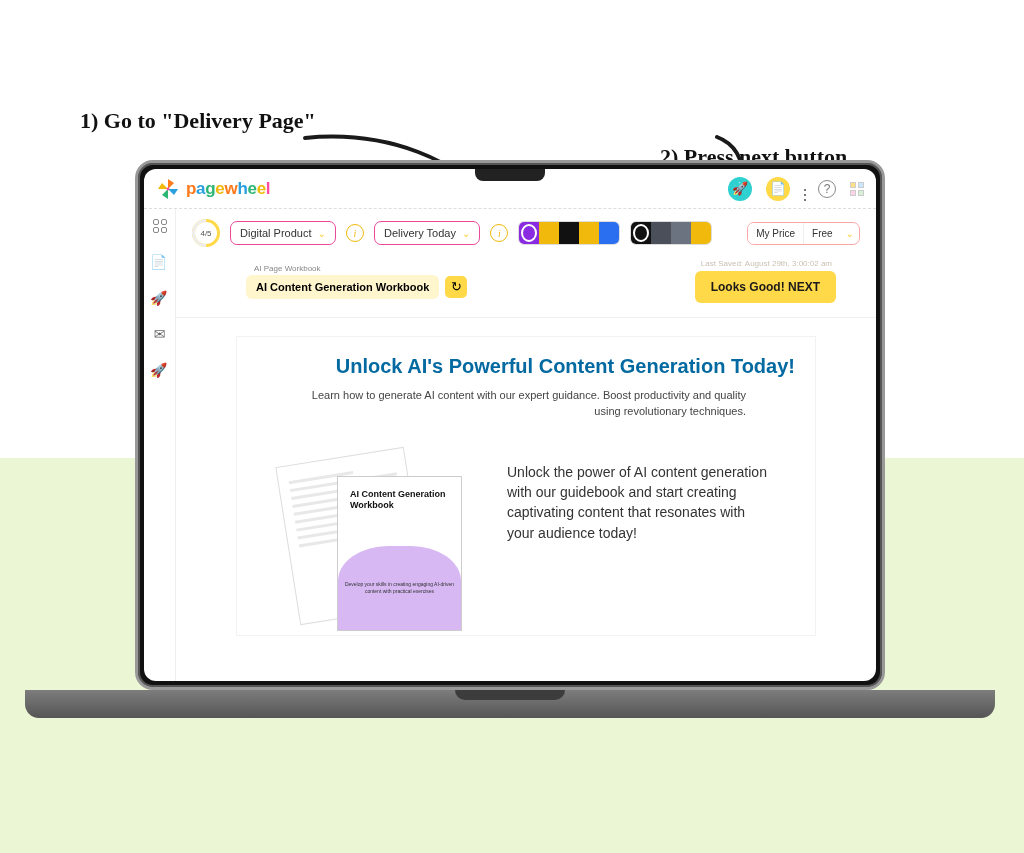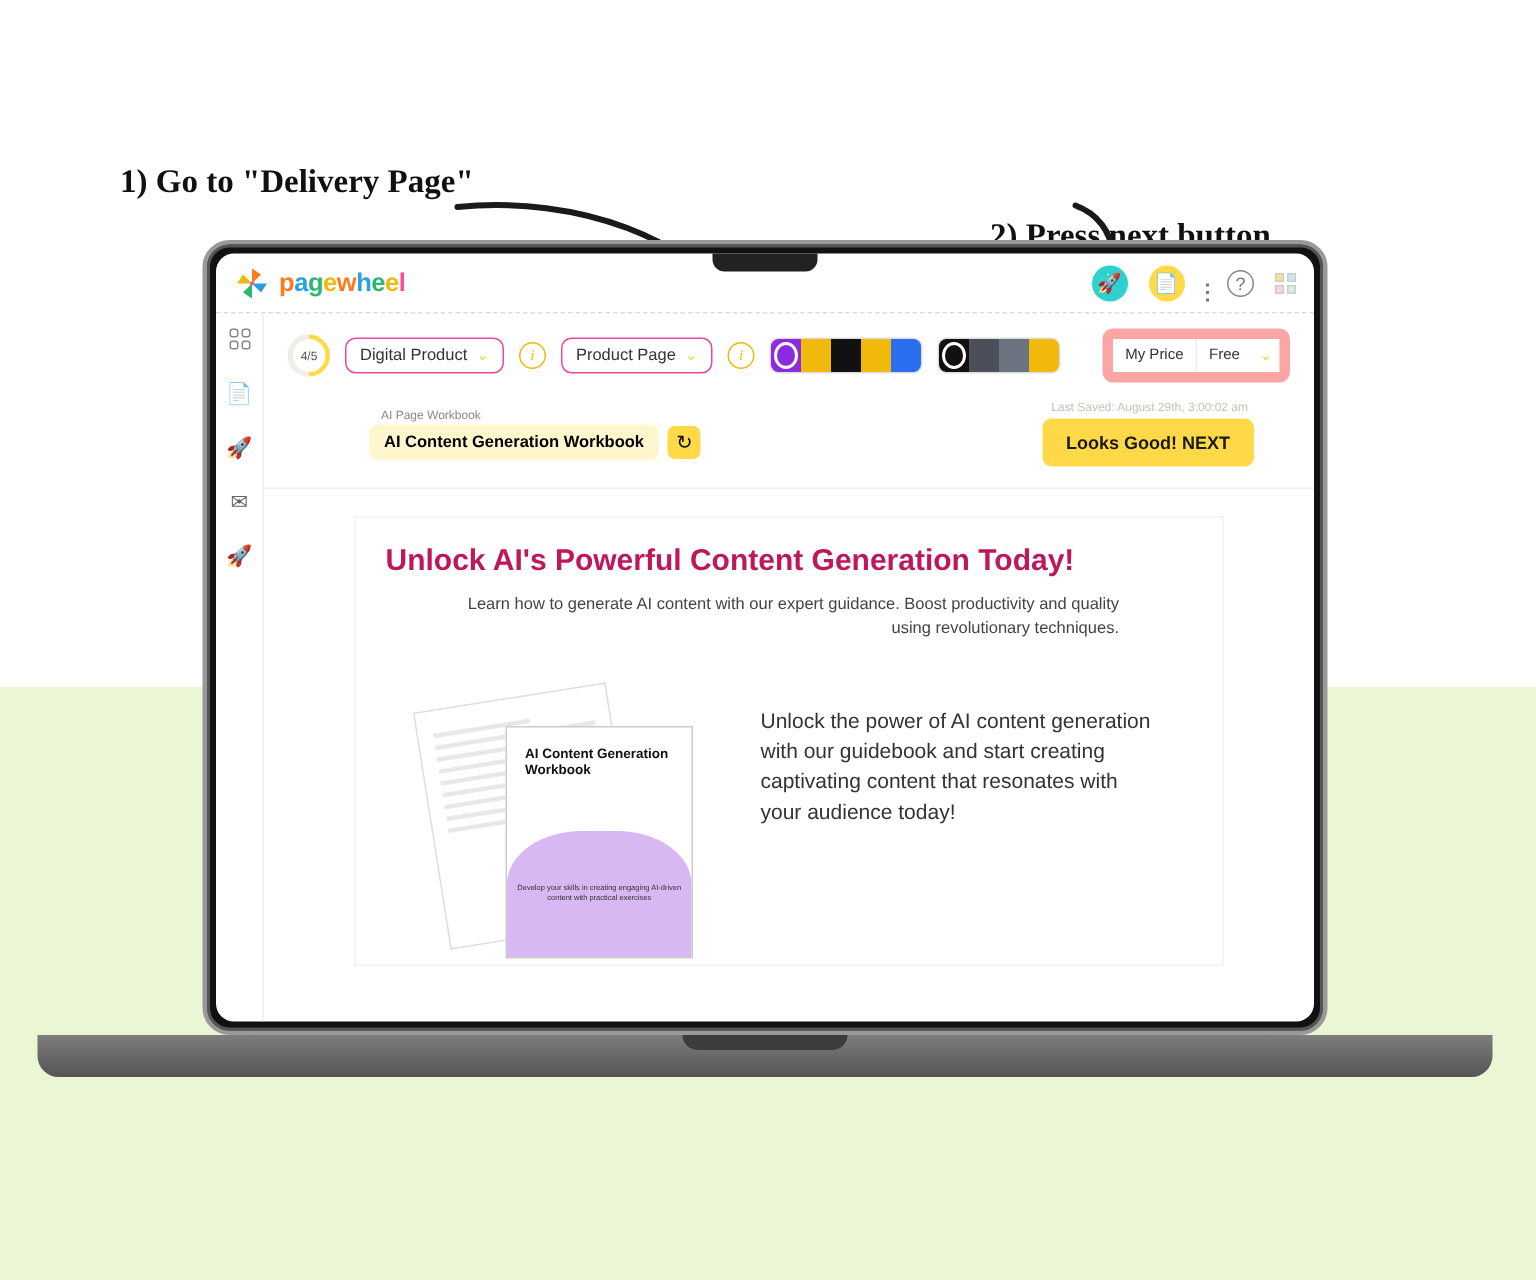--- a/index.html
+++ b/index.html
@@ -165,7 +165,7 @@
             </div>
             <span class="info-badge">i</span>
             <div class="chip">
-              <span>Product Page</span>
+              <span>Delivery Today</span>
               <span class="chev">⌄</span>
             </div>
             <span class="info-badge">i</span>

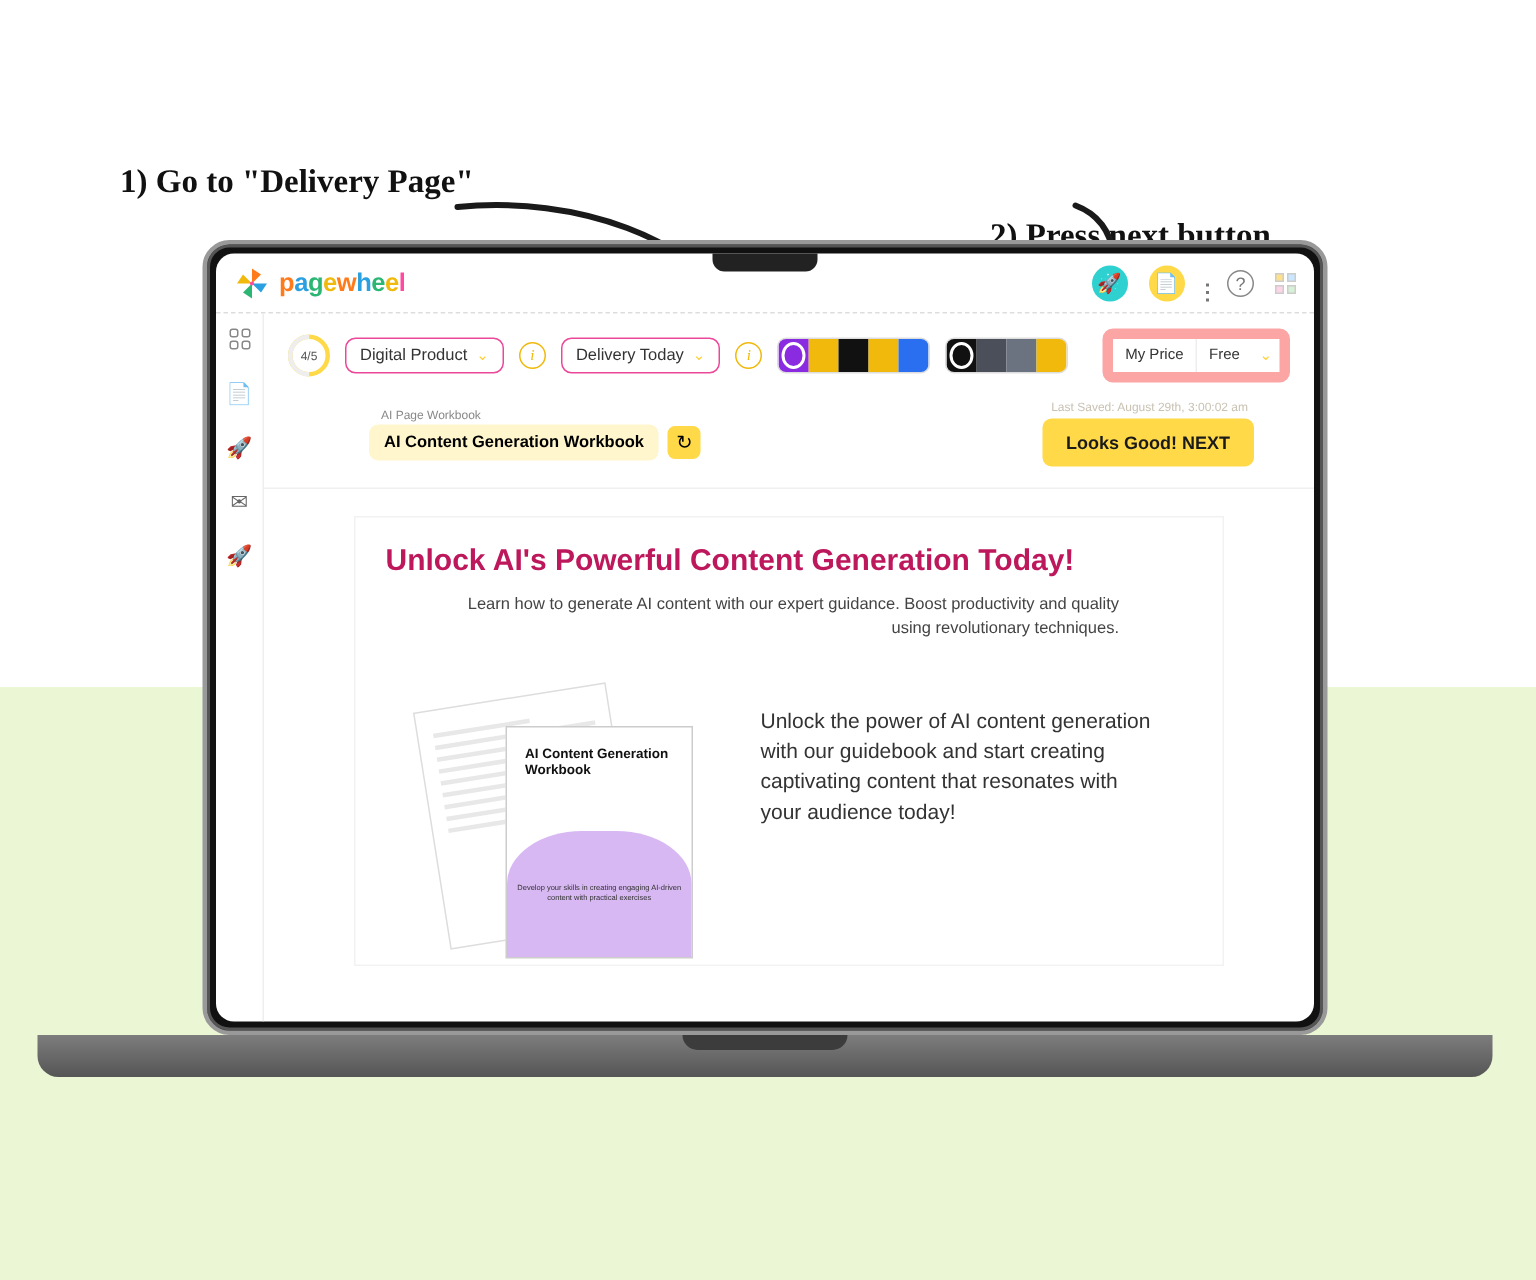--- a/index.html
+++ b/index.html
@@ -58,7 +58,7 @@
   .sw-sel { position:relative; }
   .sw-sel::before{content:""; position:absolute; inset:2px; border:2px solid #fff; border-radius:50%; }
   .flex-spacer{flex:1;}
-  .price-chip { display:flex; border:7px solid #fca5a5; border-radius:7px; overflow:hidden; font-size:10px;}
+  .price-chip { display:flex; border:1px solid #fca5a5; border-radius:7px; overflow:hidden; font-size:10px;}
   .price-chip span{padding:5px 8px;}
   .price-chip .p1{background:#fff;color:#333;}
   .price-chip .p2{background:#fff;color:#333;border-left:1px solid #eee;}

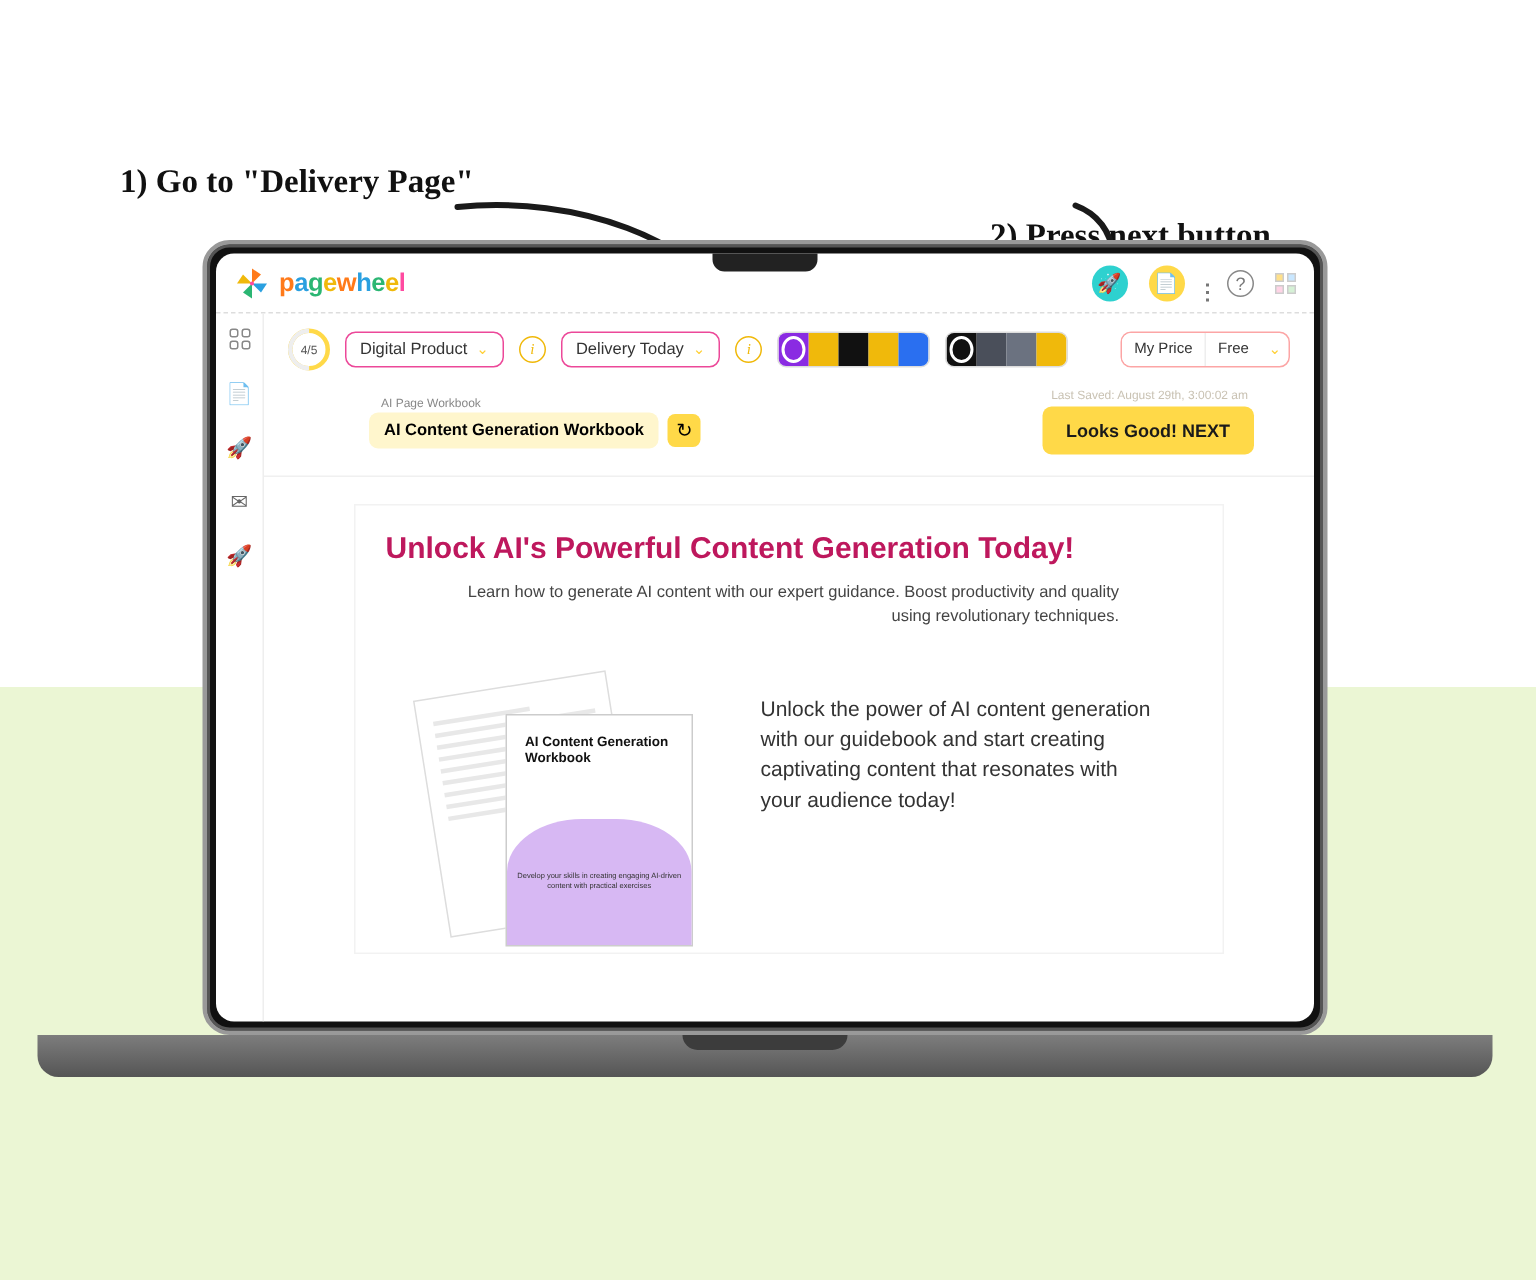--- a/index.html
+++ b/index.html
@@ -71,7 +71,7 @@
   .next-btn { background:#ffd948; border:none; border-radius:6px; padding:9px 16px; font-size:12px; font-weight:800; color:#1a1a1a; cursor:pointer;}
   
   .page-preview { background:#fff; margin: 18px 60px 0 60px; border:1px solid #f2f2f2; padding: 18px 20px 0 20px; height: 300px; overflow:hidden; }
-  .hero-title { text-align:left; font-size:20px; font-weight:800; color:#be185d; }
+  .hero-title { text-align:right; font-size:20px; font-weight:800; color:#0369a1; }
   .hero-sub { text-align:right; font-size:11px; color:#444; margin: 10px auto 0; max-width: 440px; line-height:1.45; font-weight:400;}
   .hero-body { display:flex; gap:30px; margin-top: 36px; align-items:flex-start; padding: 0 20px;}
   .mock-docs { position:relative; width:200px; height:180px; }

